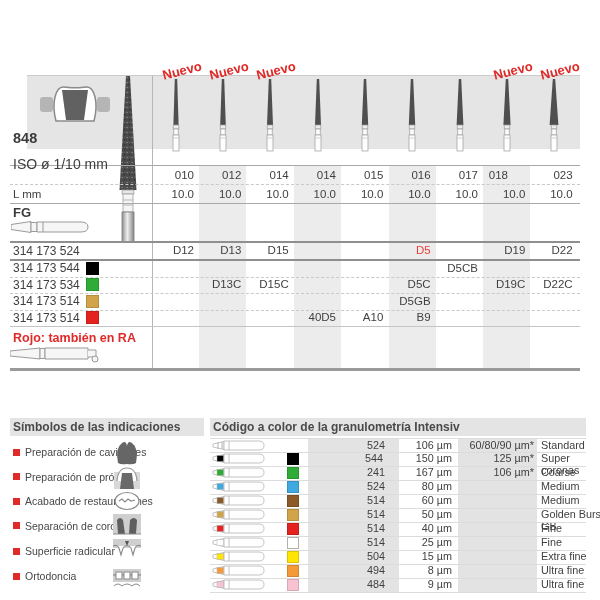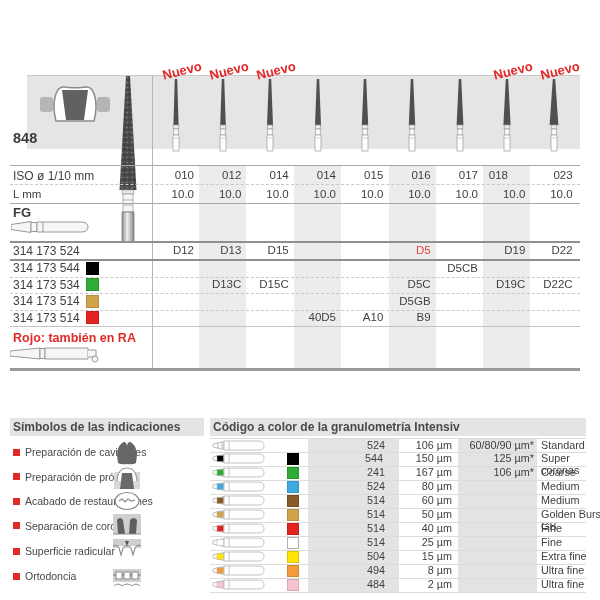--- a/index.html
+++ b/index.html
@@ -167,7 +167,7 @@
   <div class="hline thin" style="top:326px"></div>
   <div class="hline bottom" style="top:368px"></div>
 
-  <div class="rowLabel" style="top:169px;font-size:12px">ISO ø 1/10 mm</div>
+  <div class="rowLabel" style="top:156px;font-size:14px">ISO ø 1/10 mm</div>
   <div id="isoCells">
       <div class="cell" style="left:152.0px;top:169px">010</div>
       <div class="cell" style="left:199.3px;top:169px">012</div>

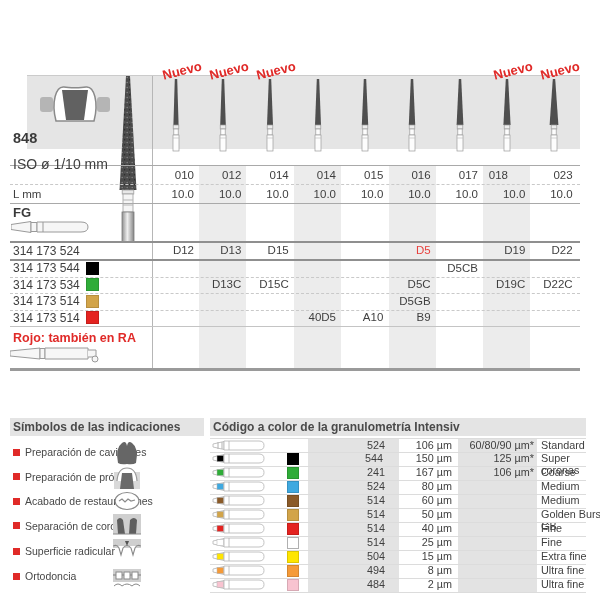--- a/index.html
+++ b/index.html
@@ -448,7 +448,7 @@
       </svg>
       <span class="gritChip" style="top:578.5px;background:#f8c3d0;border:1px solid #00000022"></span>
       <div class="gritTxt" style="left:308px;top:578.0px;width:91px;text-align:right;padding-right:14px">484</div>
-      <div class="gritTxt" style="left:399px;top:578.0px;width:56px;text-align:right;padding-right:3px">2 µm</div>
+      <div class="gritTxt" style="left:399px;top:578.0px;width:56px;text-align:right;padding-right:3px">9 µm</div>
       <div class="gritTxt" style="left:458px;top:578.0px;width:79px;text-align:right;padding-right:3px"></div>
       <div class="gritTxt" style="left:541px;top:578.0px;width:60px">Ultra fine</div>
       <div class="gritSep" style="top:591.5px"></div>

